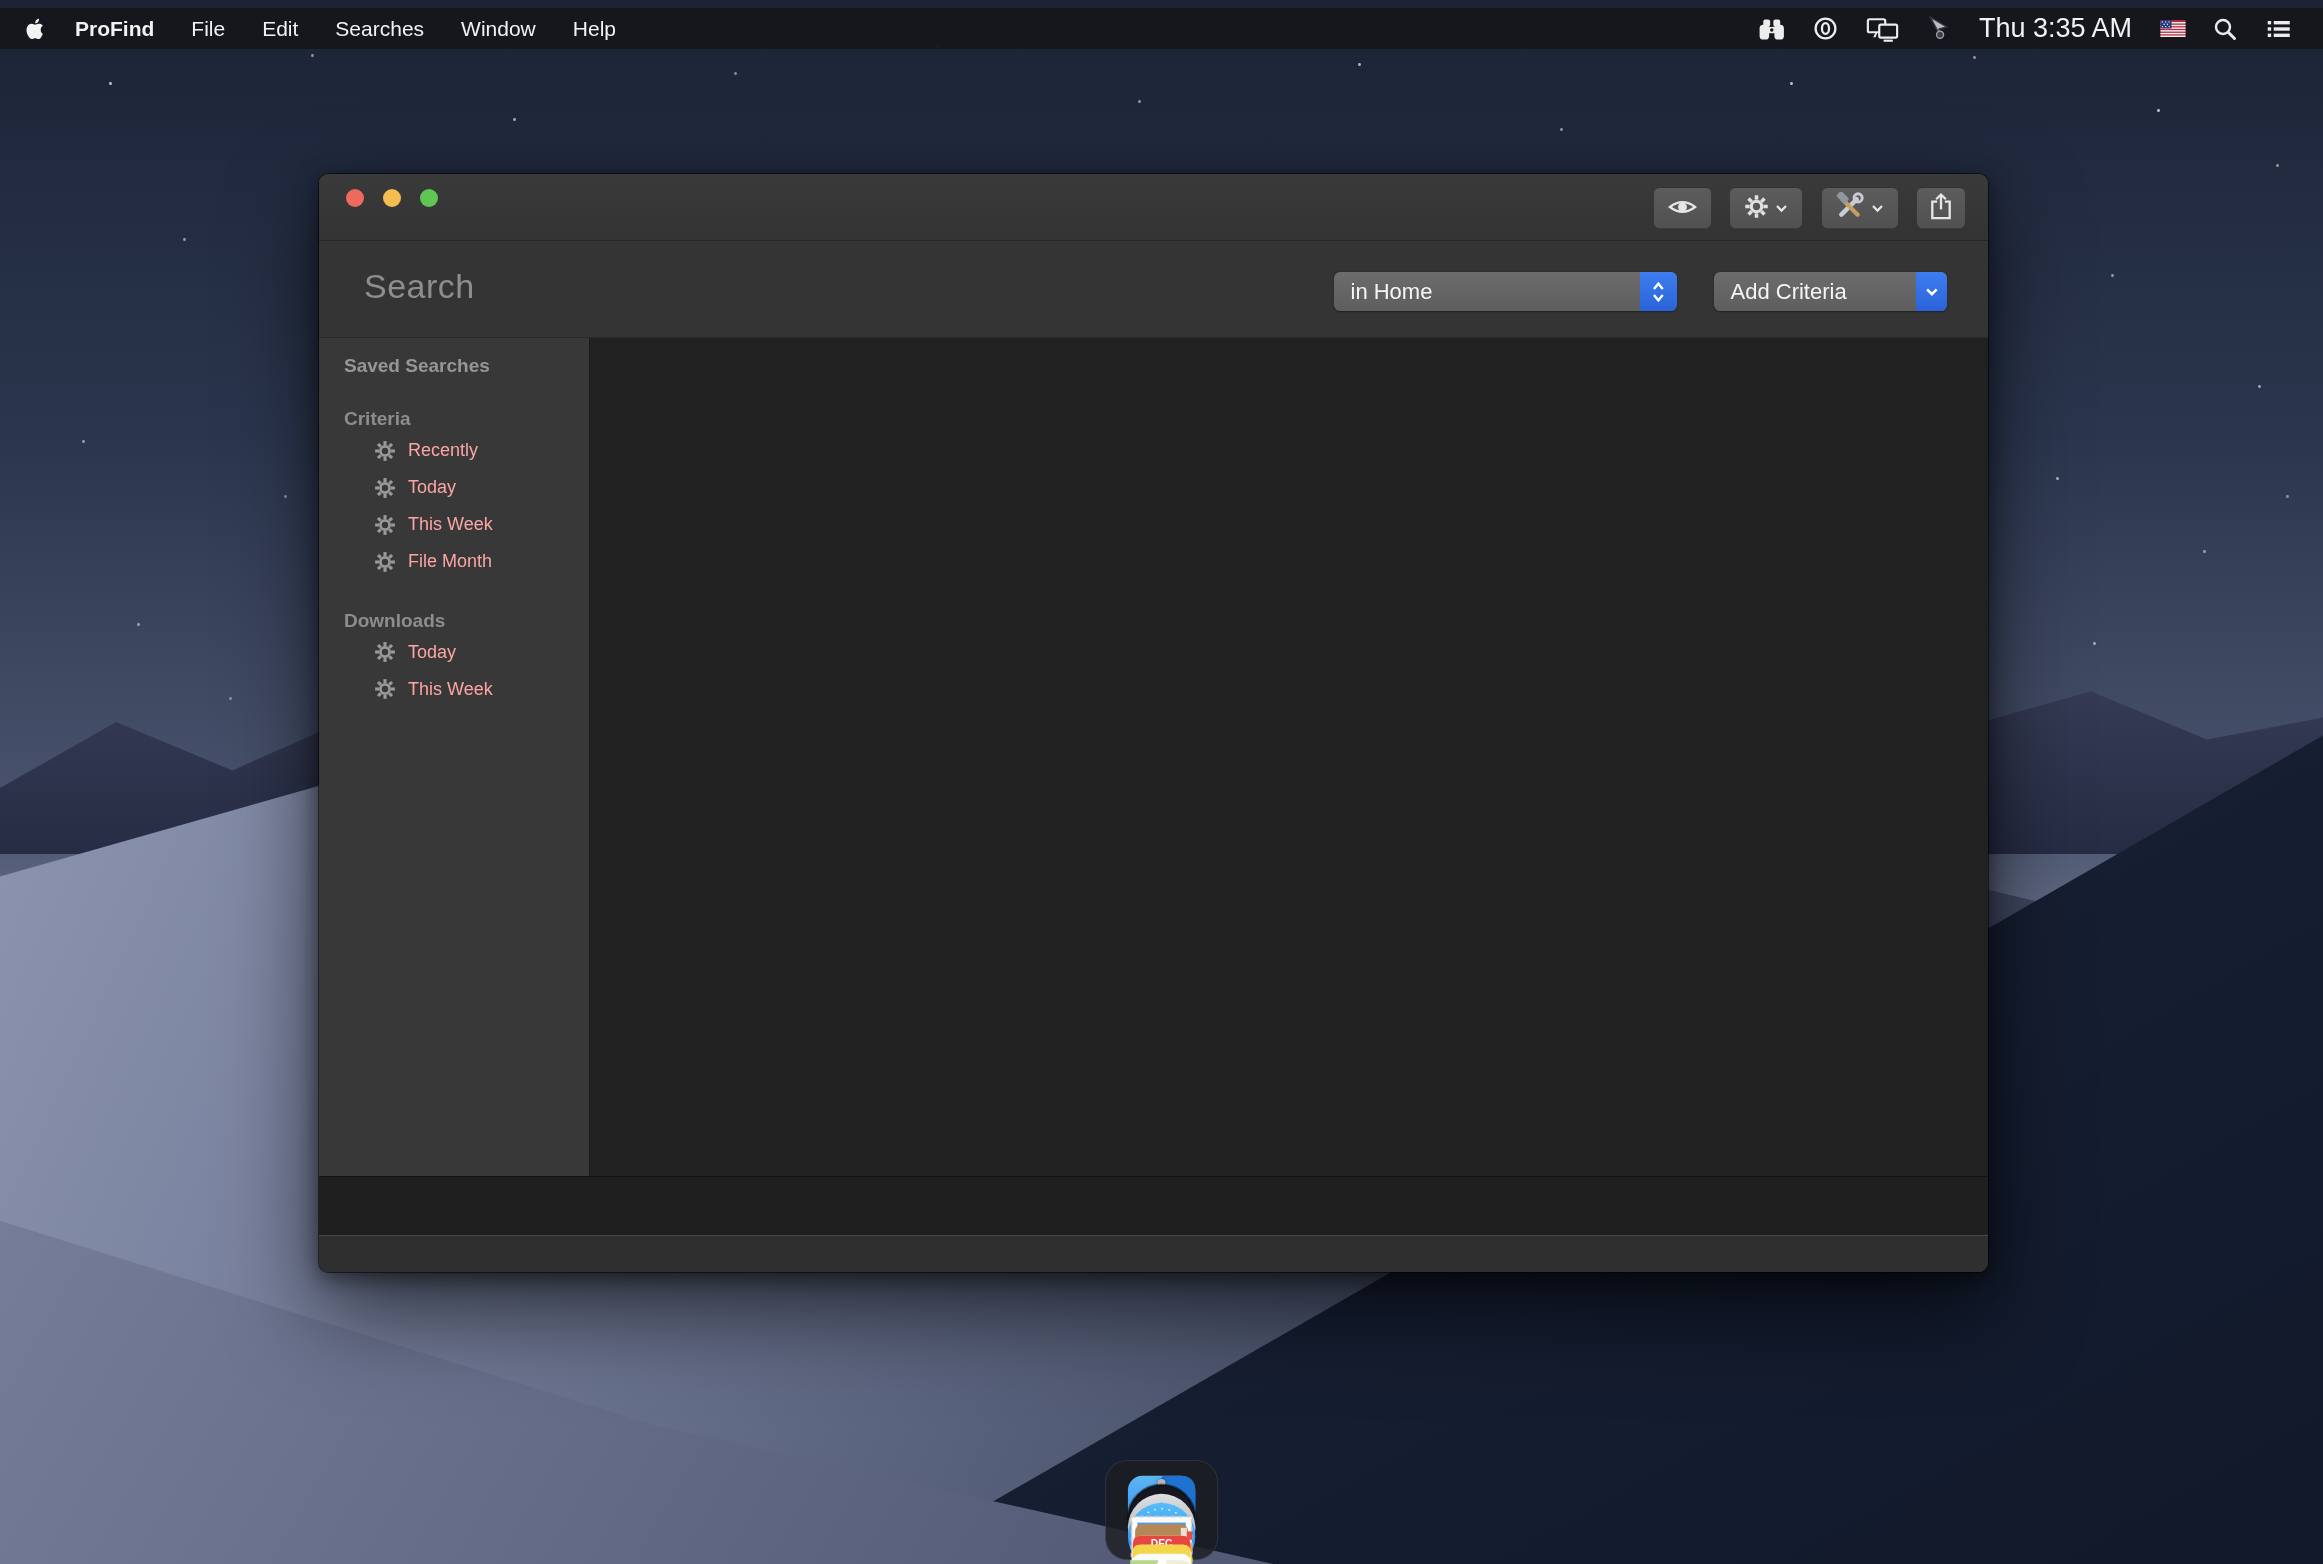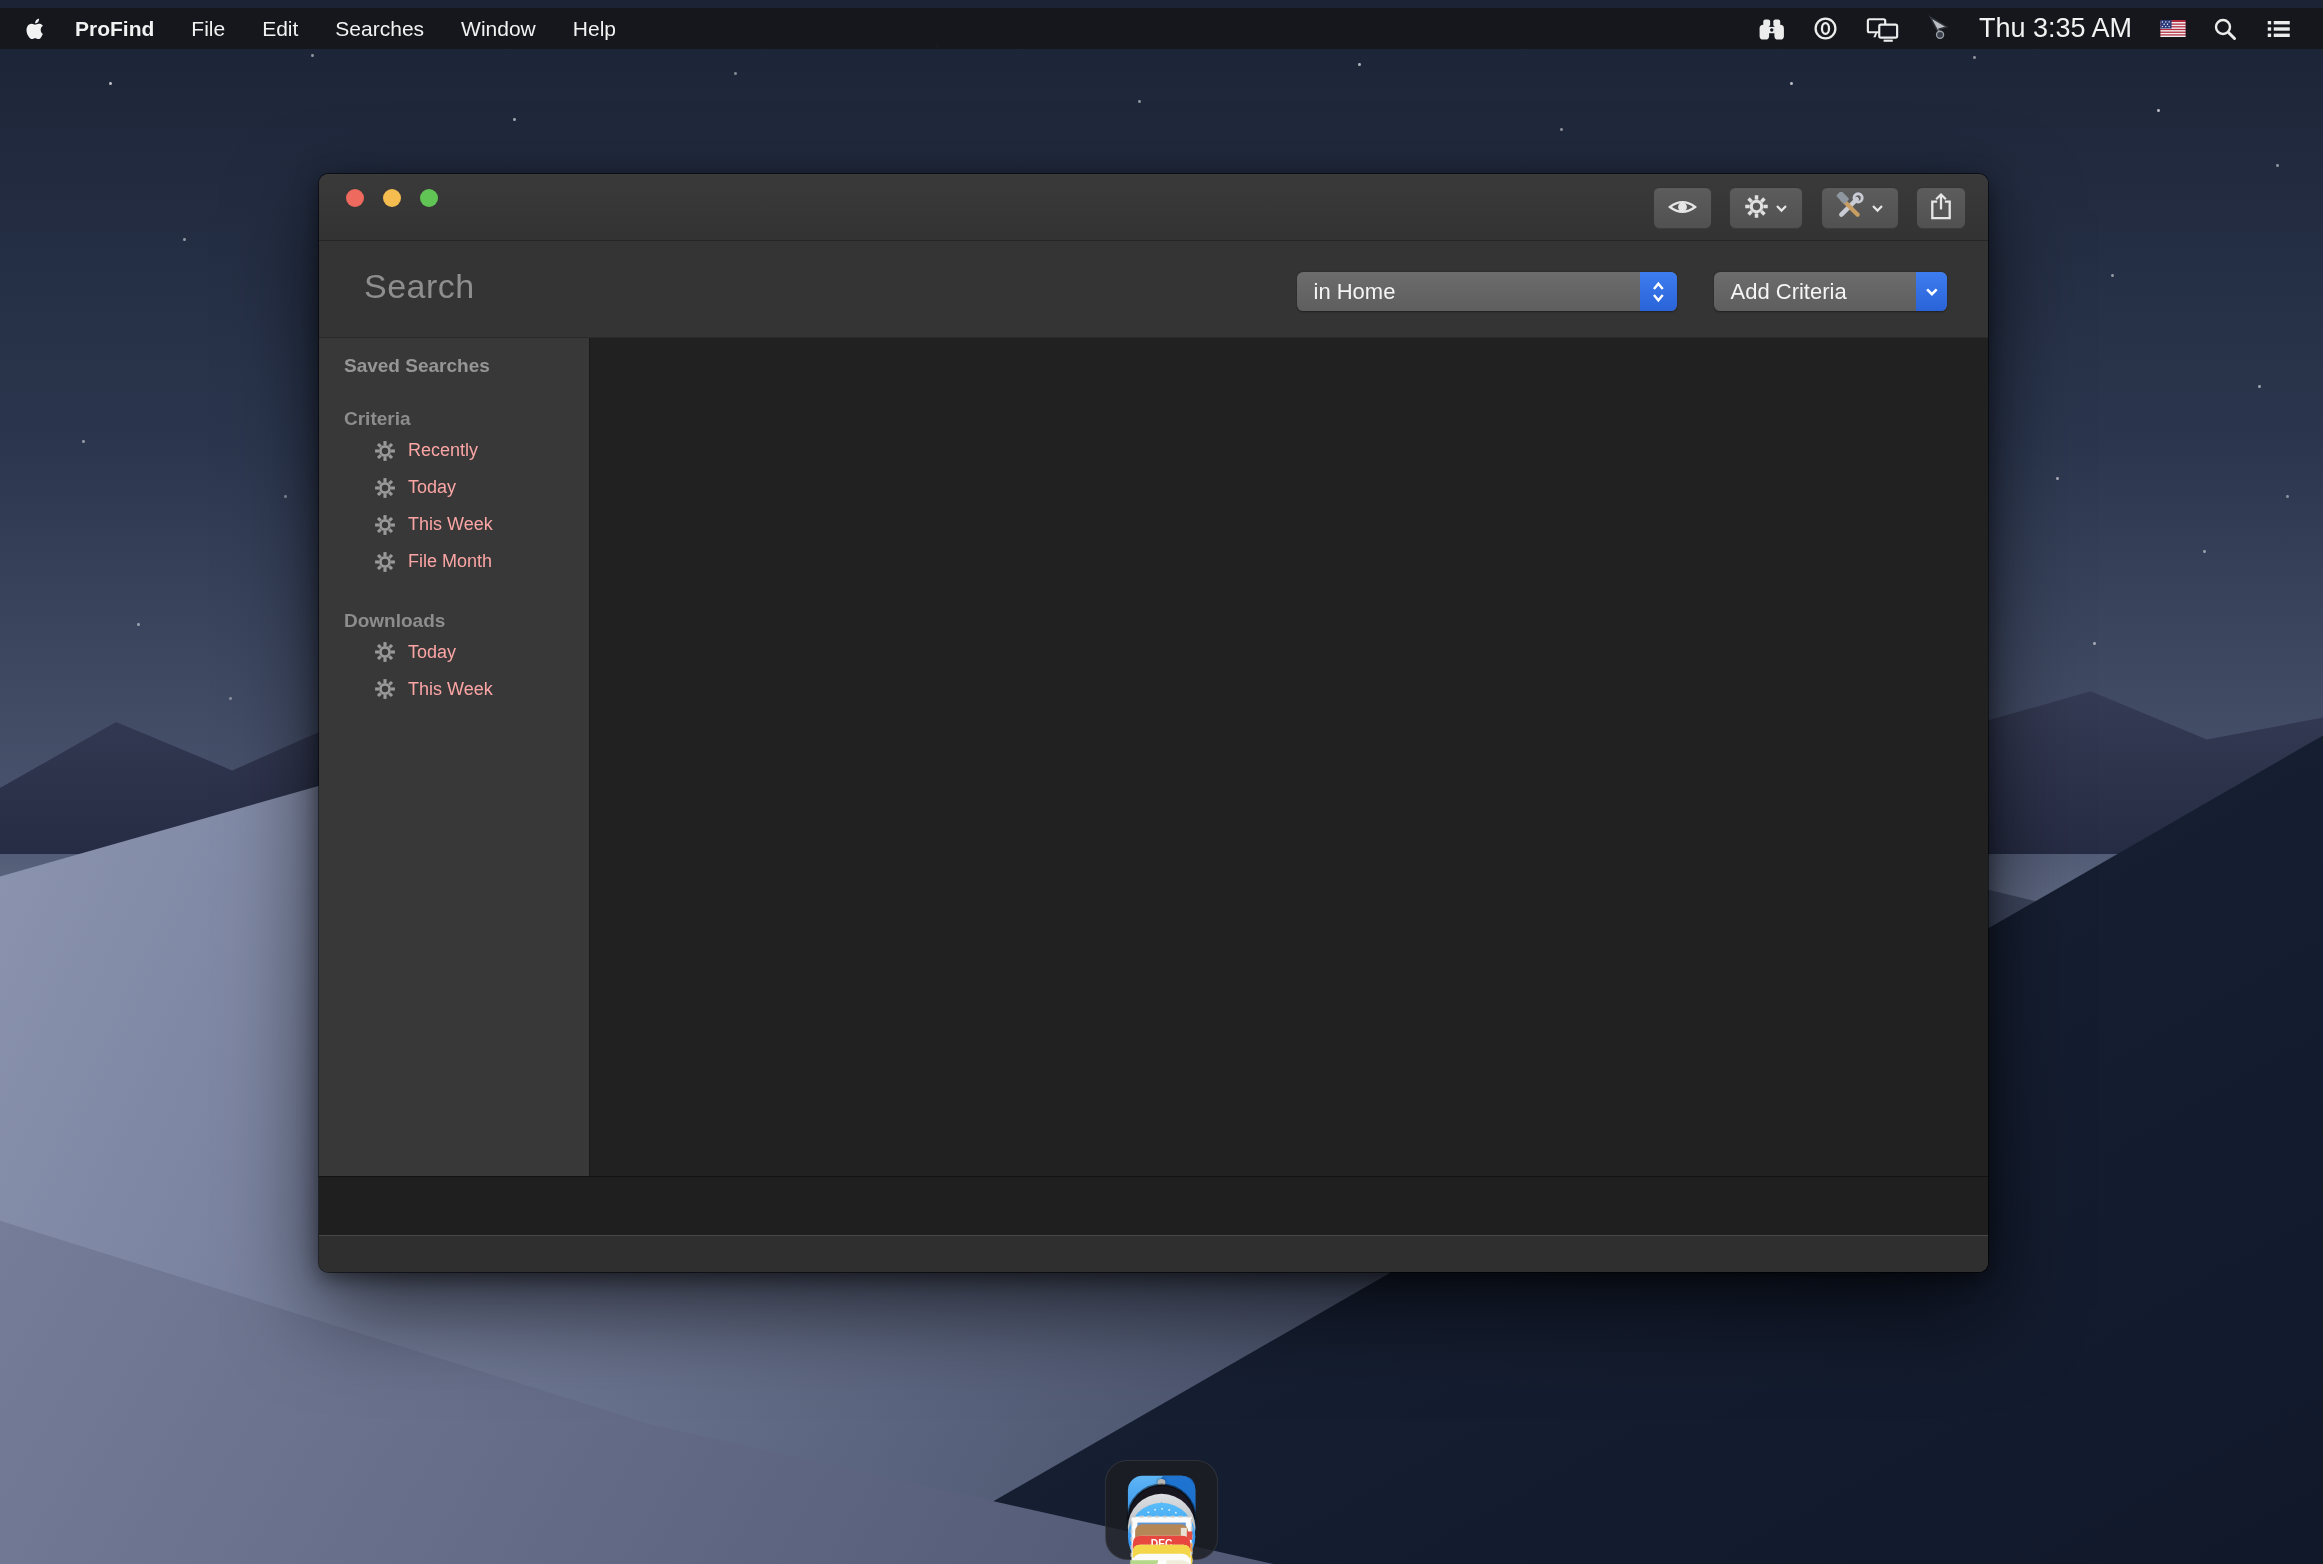--- a/index.html
+++ b/index.html
@@ -73,7 +73,7 @@
   .popup .plabel{flex:1;padding-left:16.5px;font-size:22px;color:#f5f5f5;white-space:nowrap;}
   .popup .pcap{height:100%;display:flex;align-items:center;justify-content:center;
     background:linear-gradient(180deg,#3d7df0,#2a63d8);}
-  .popup.scope{right:311px;top:31px;width:380px;}
+  .popup.scope{right:311px;top:31px;width:343px;}
   .popup.scope .pcap{width:37px;}
   .popup.criteria{right:41px;top:31px;width:233px;}
   .popup.criteria .pcap{width:31px;}

